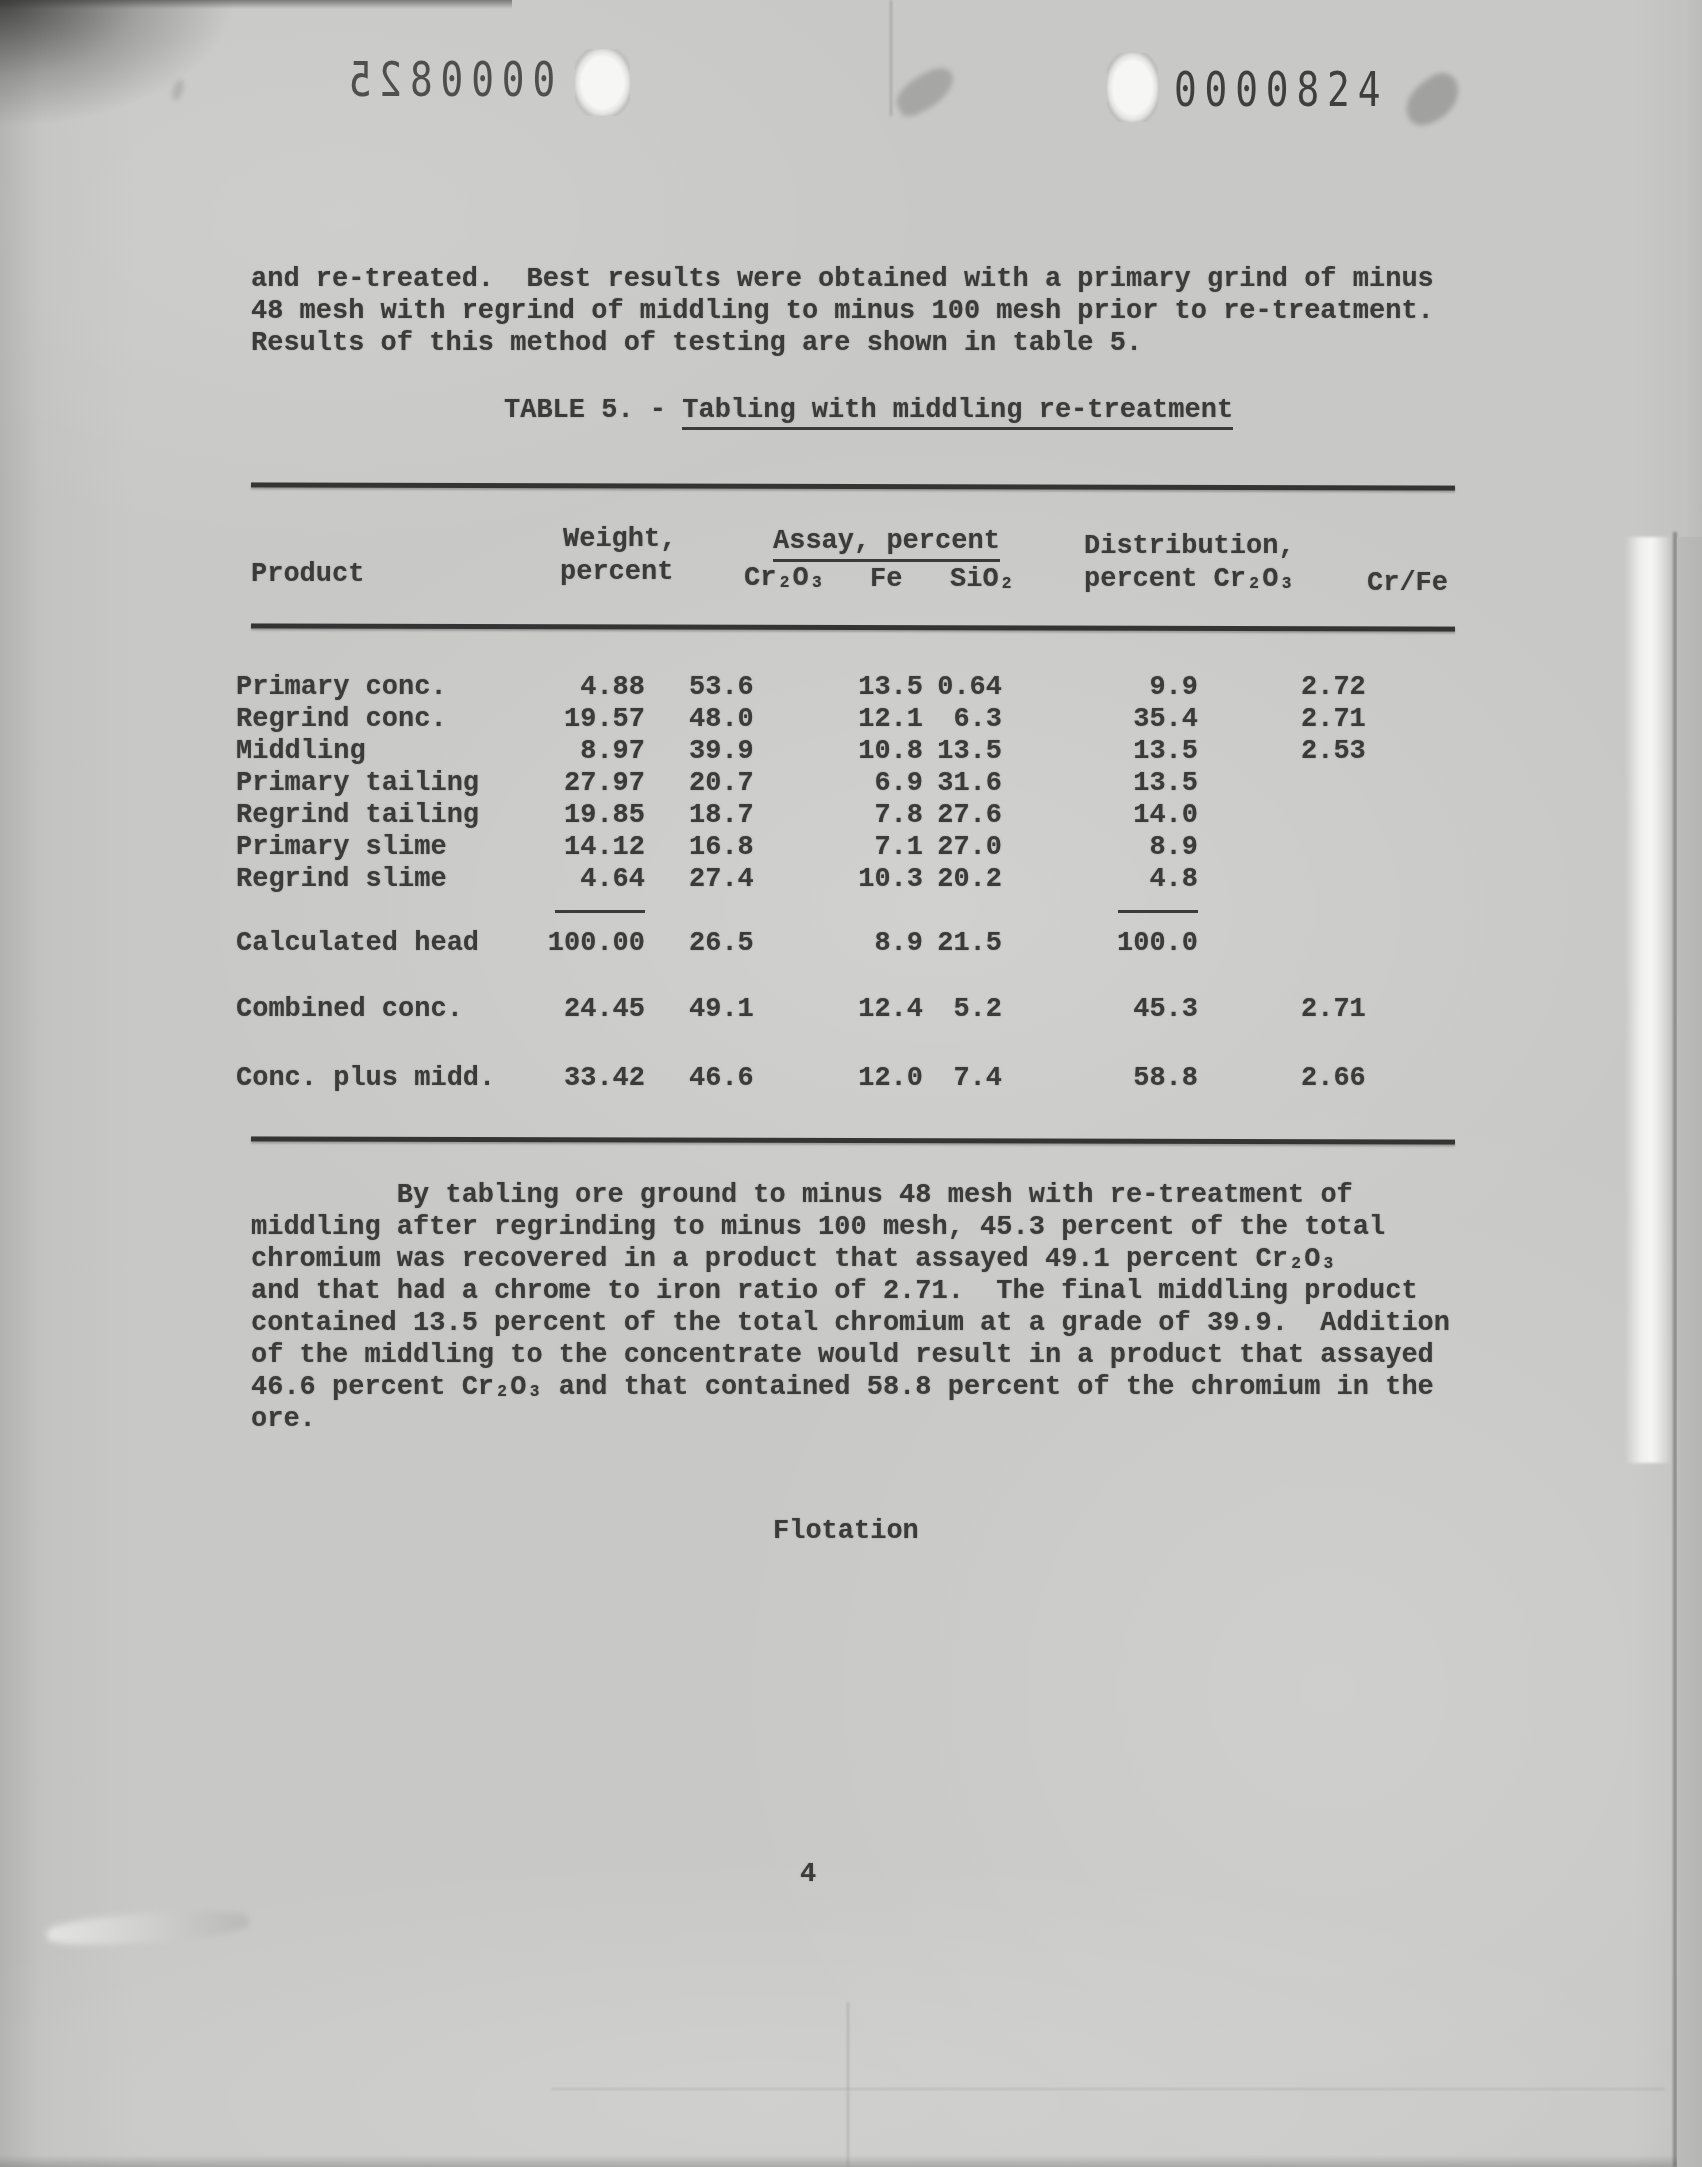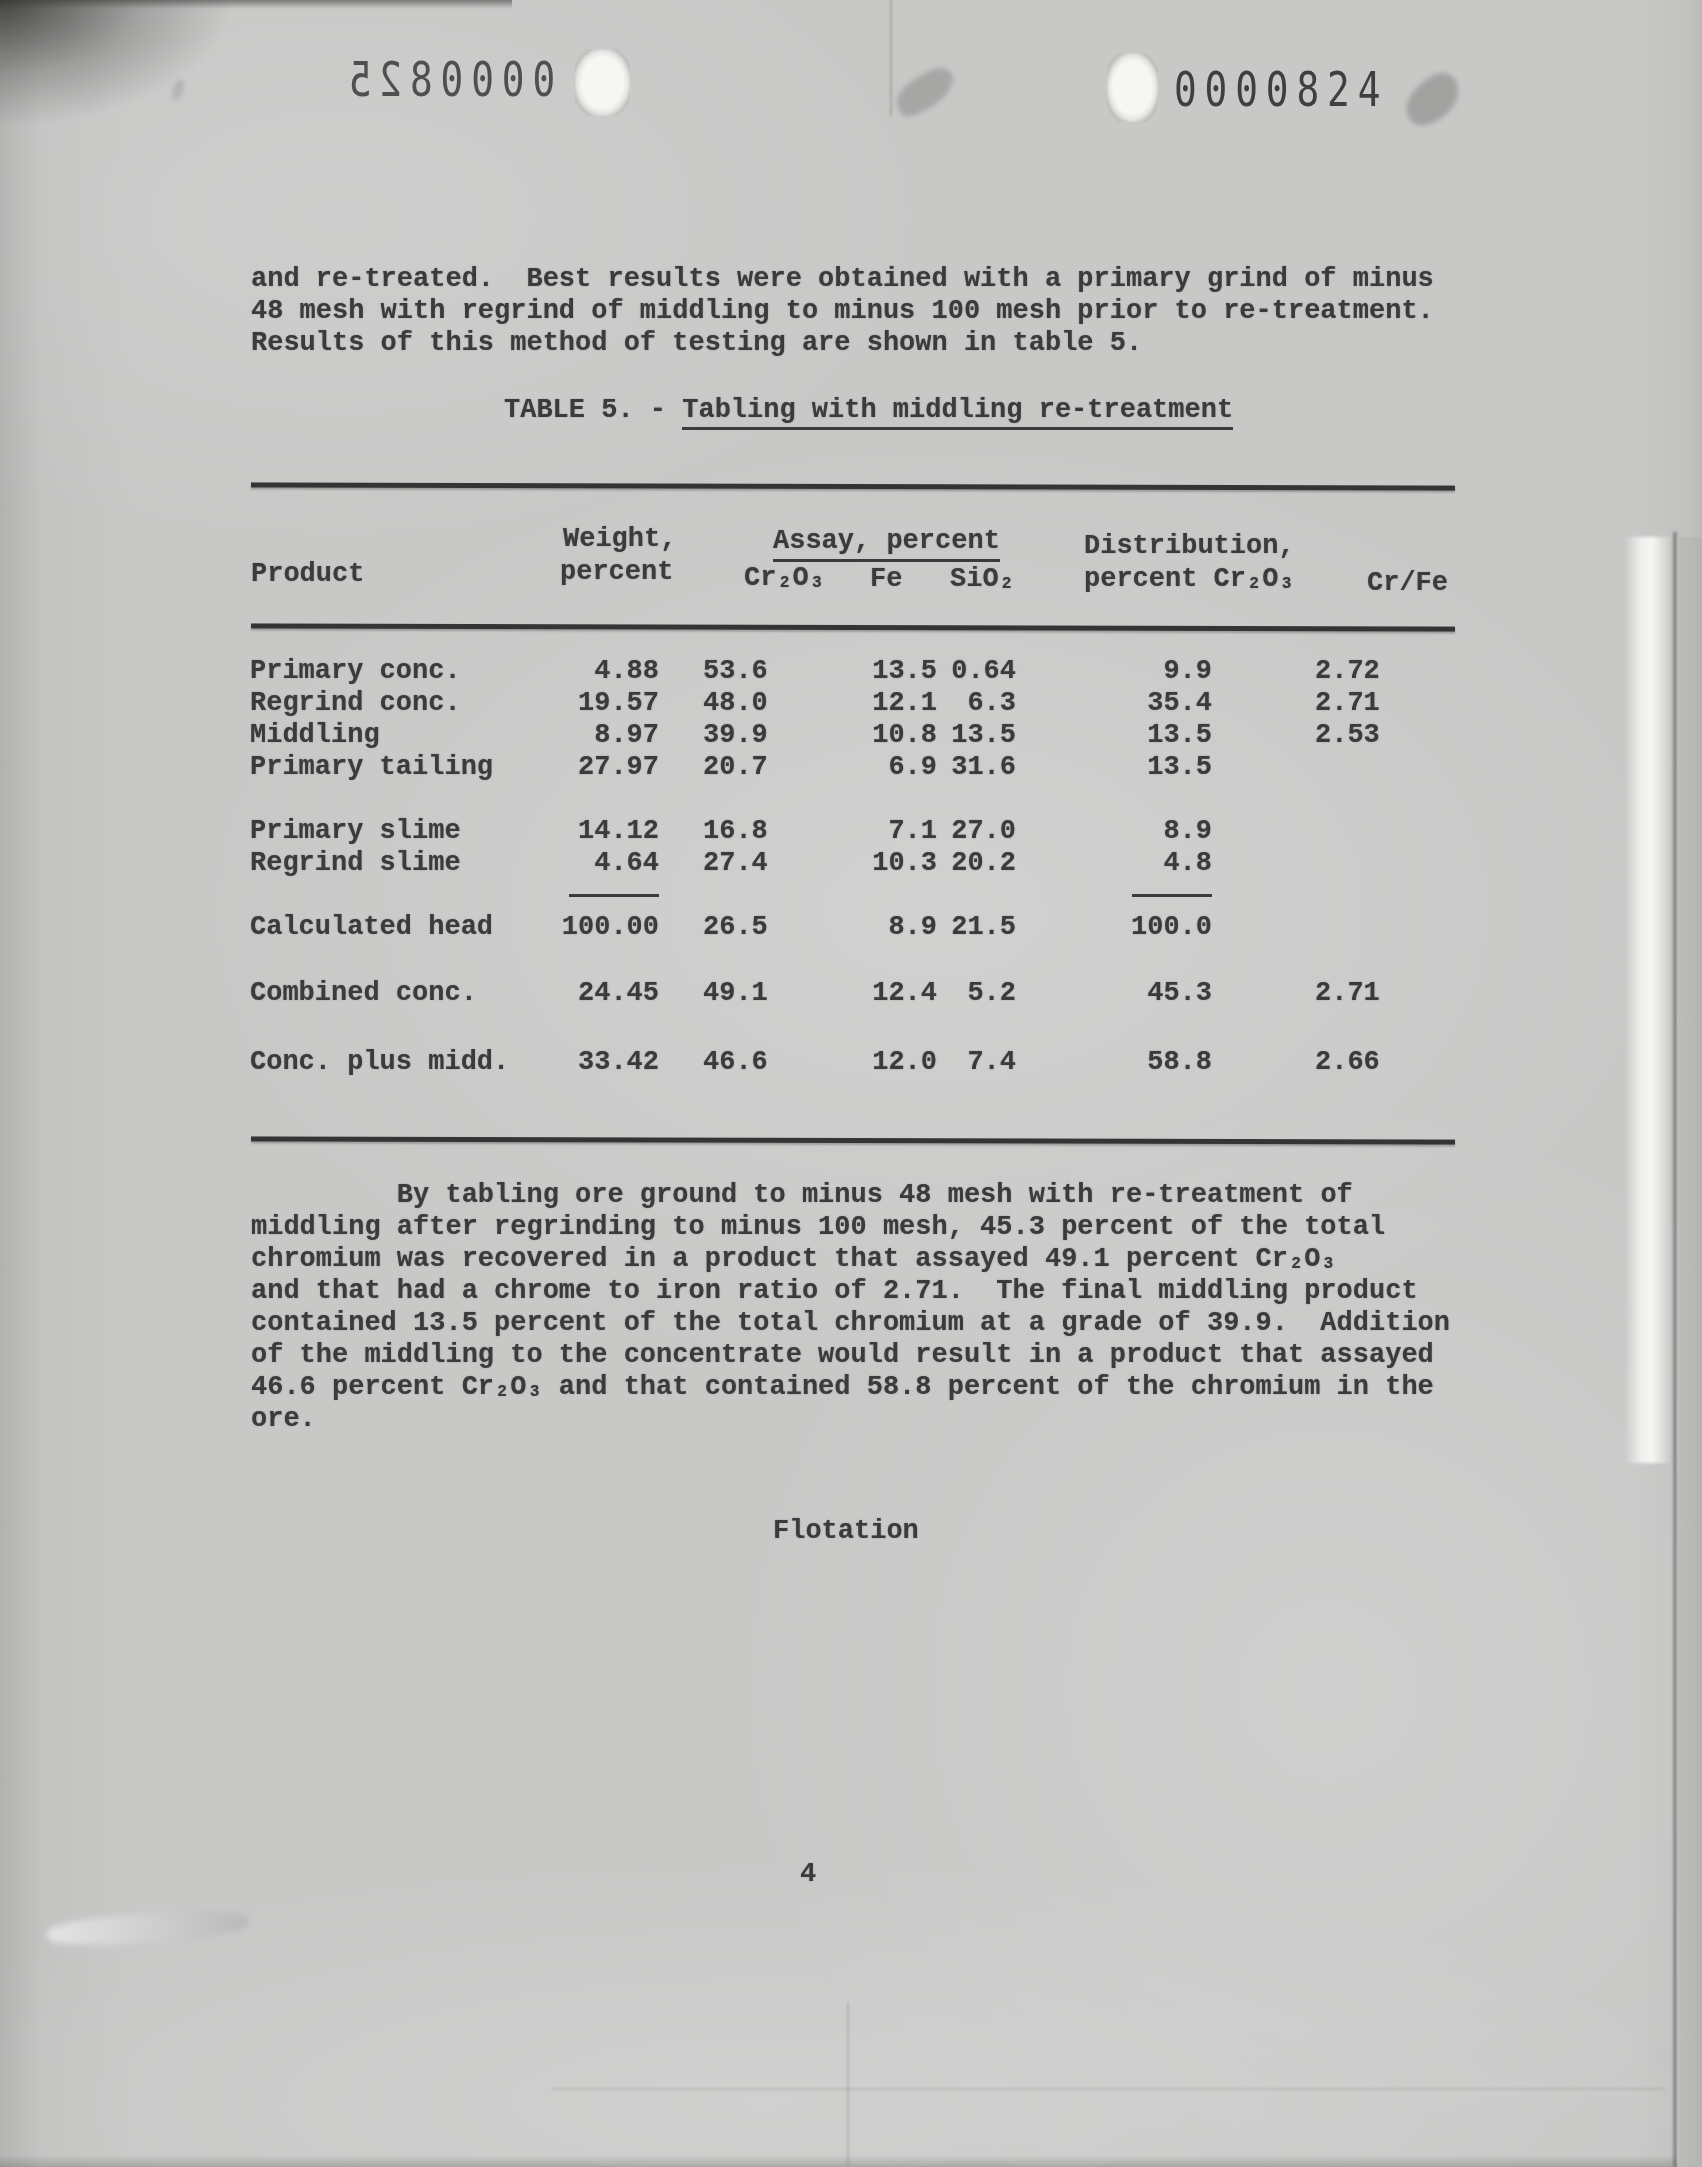--- a/index.html
+++ b/index.html
@@ -53,7 +53,7 @@
   .u{border-bottom:3px solid #3b3b3b;padding-bottom:2px;}
   .rule{position:absolute;left:251px;width:1204px;height:4.9px;background:#343434;
       box-shadow:0 2px 2px rgba(70,70,70,.35);filter:blur(0.6px);transform:rotate(.15deg);}
-  .trow{position:absolute;left:250px;width:1204px;height:32.5px;}
+  .trow{position:absolute;left:236px;width:1204px;height:32.5px;margin-top:16px;}
   .c{position:absolute;top:0;white-space:pre;}
   .c-prod{left:0;width:364px;}
   .c-w{left:281px;width:128px;text-align:right;}

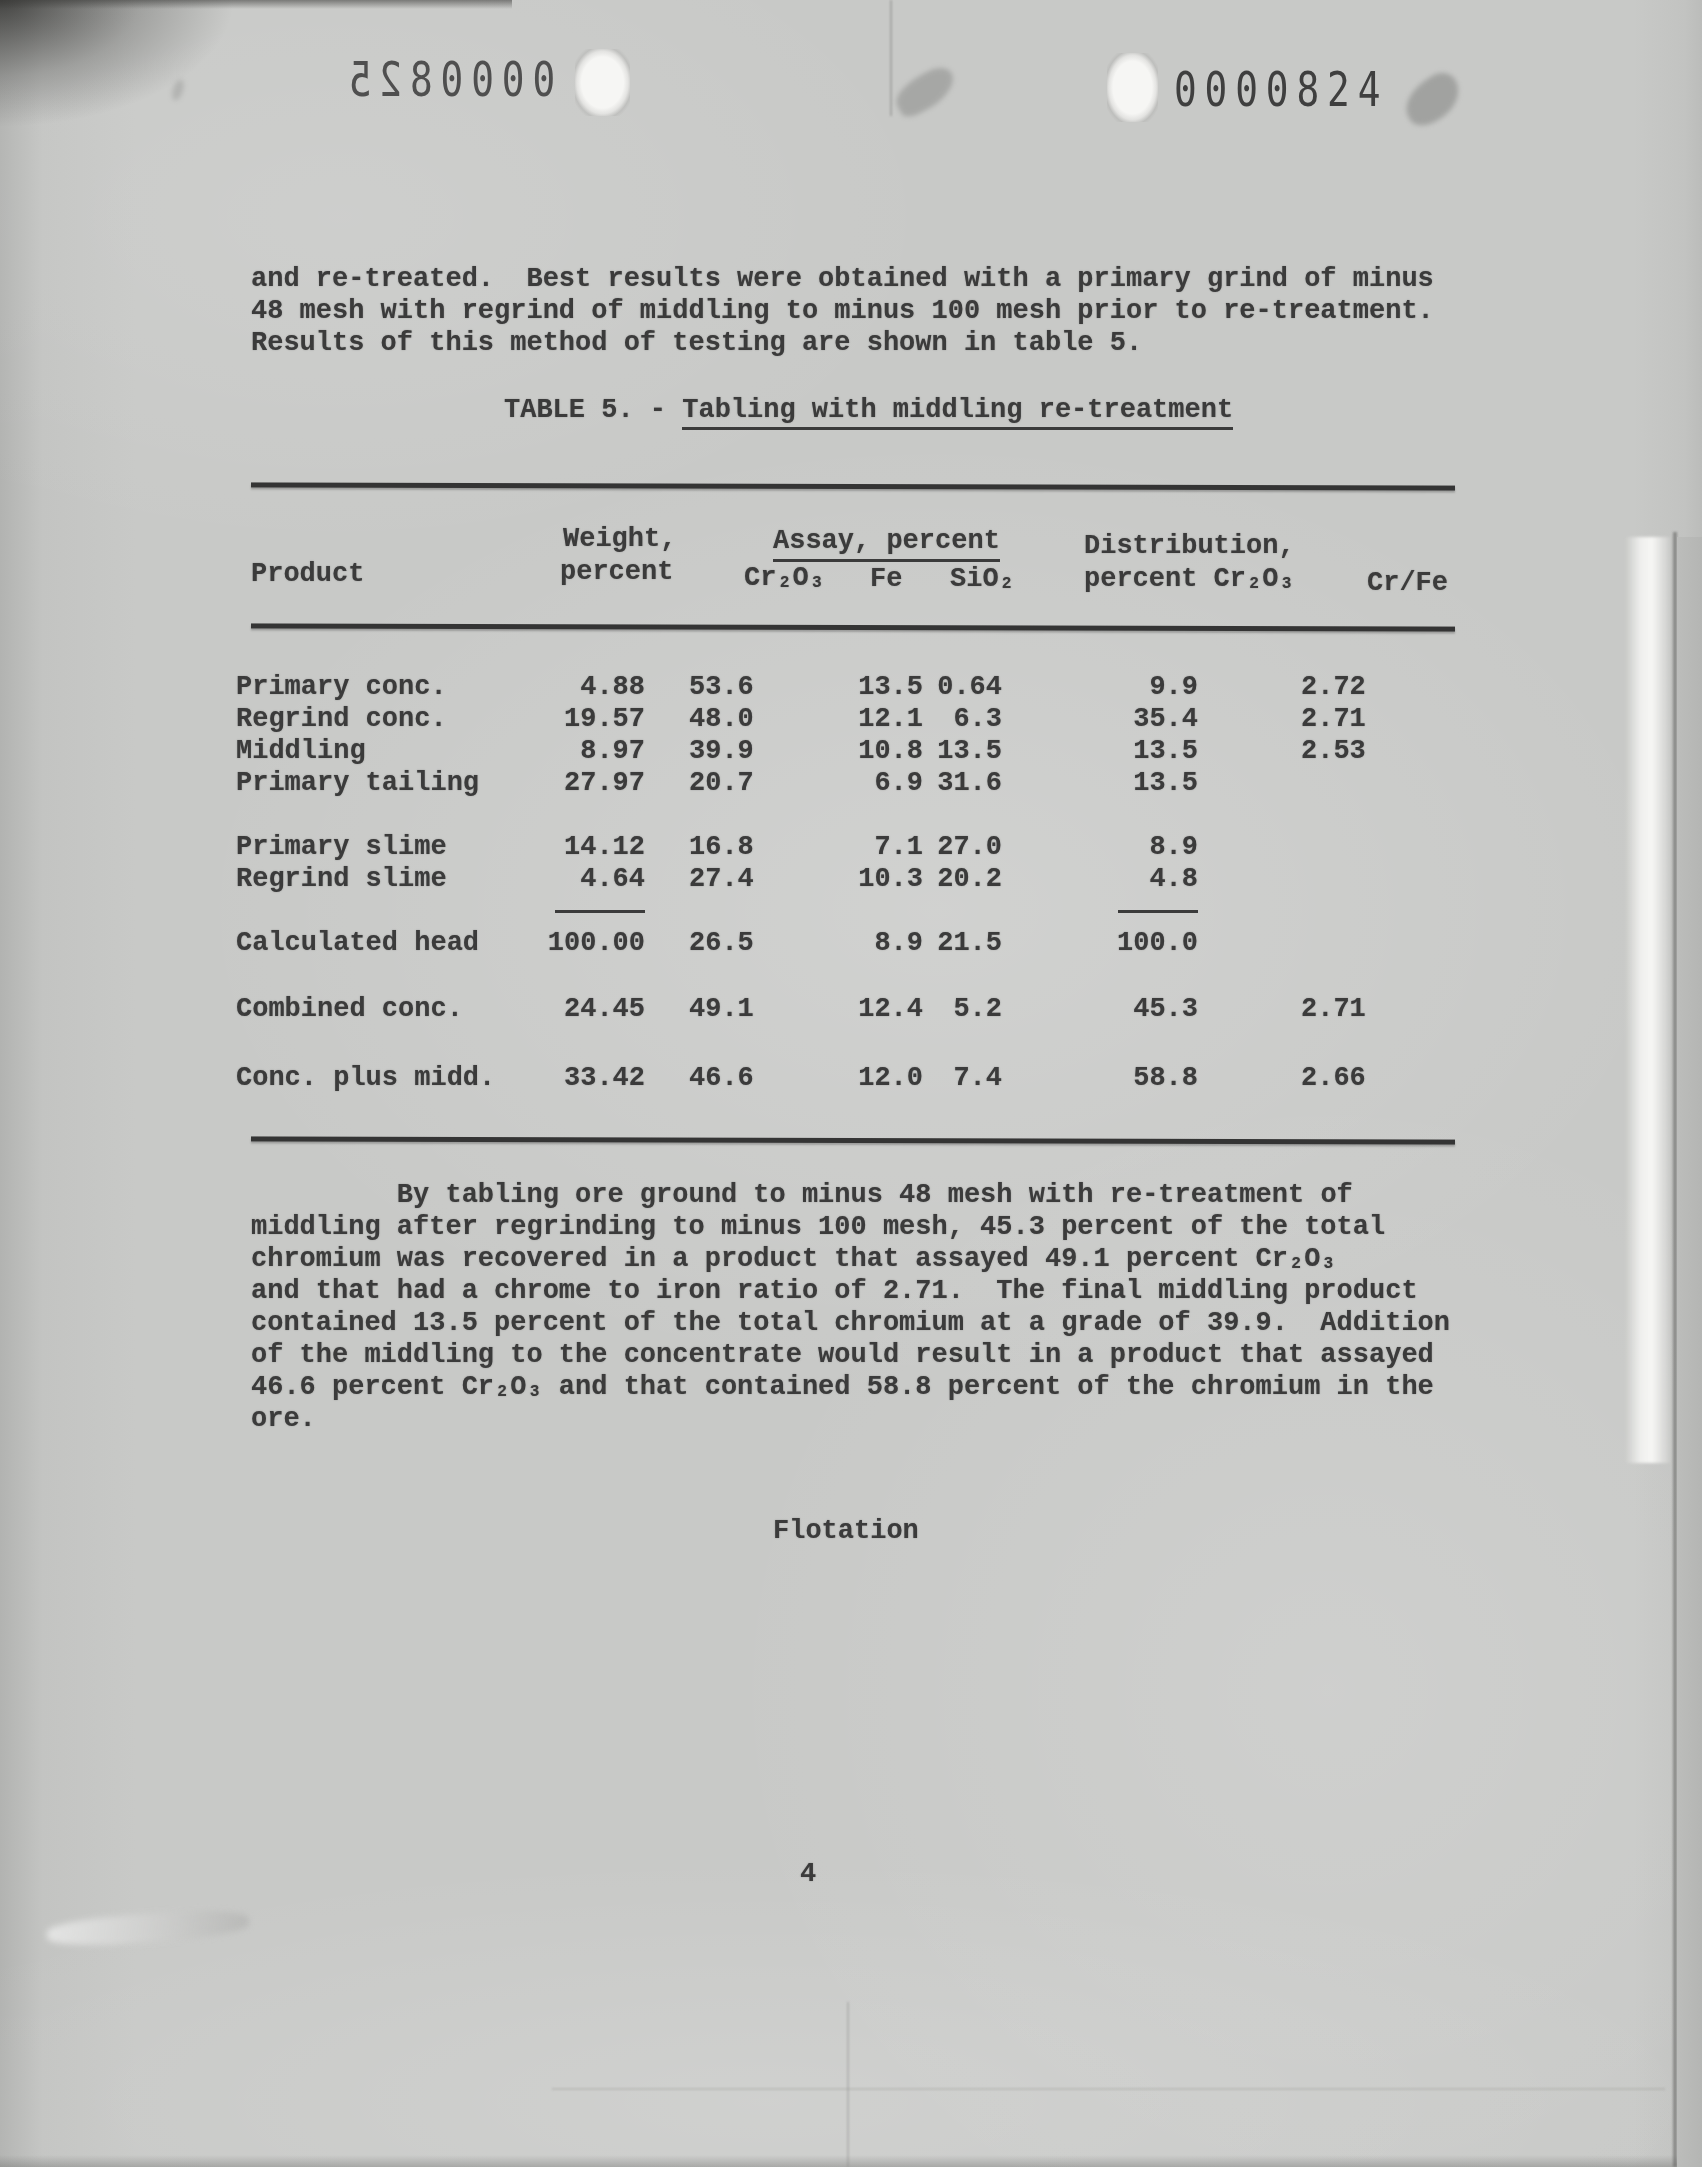--- a/index.html
+++ b/index.html
@@ -148,6 +148,15 @@
       <span class="c c-di">13.5</span>
       <span class="c c-cf"></span>
     </div>
+    <div class="trow tw" style="top:783px">
+      <span class="c c-prod">Regrind tailing</span>
+      <span class="c c-w">19.85</span>
+      <span class="c c-cr">18.7</span>
+      <span class="c c-fe">7.8</span>
+      <span class="c c-si">27.6</span>
+      <span class="c c-di">14.0</span>
+      <span class="c c-cf"></span>
+    </div>
     <div class="trow tw" style="top:815px">
       <span class="c c-prod">Primary slime</span>
       <span class="c c-w">14.12</span>

